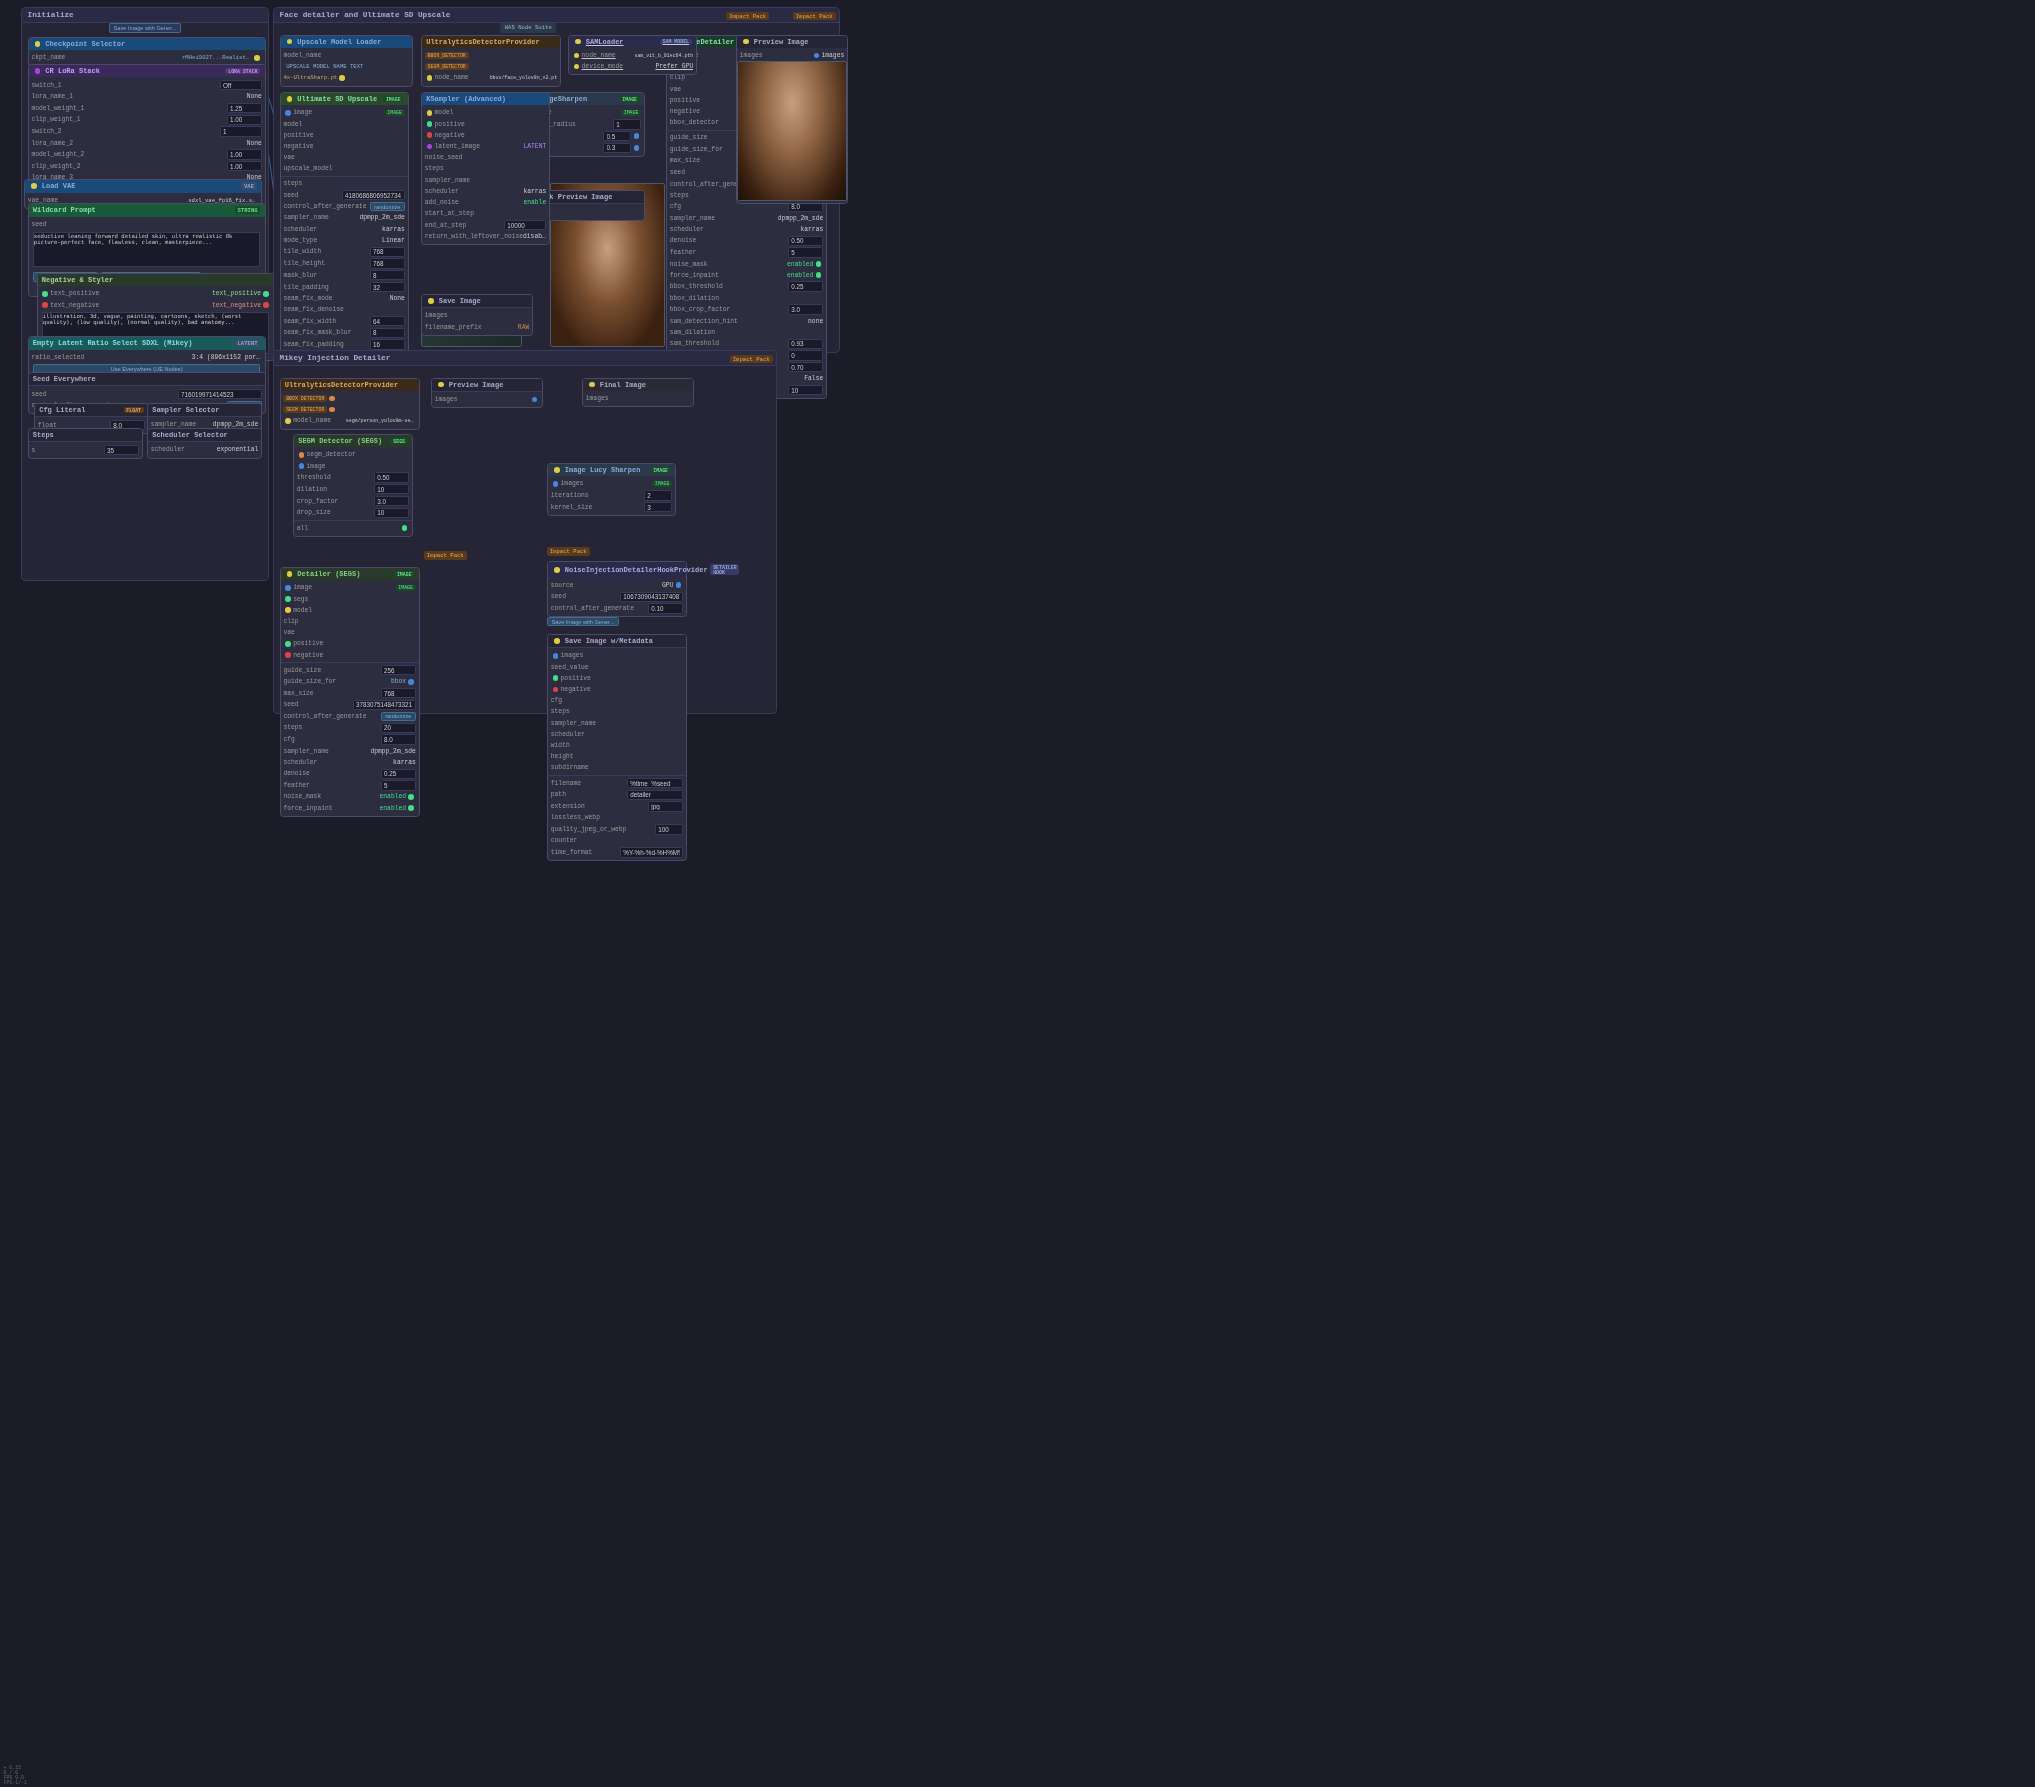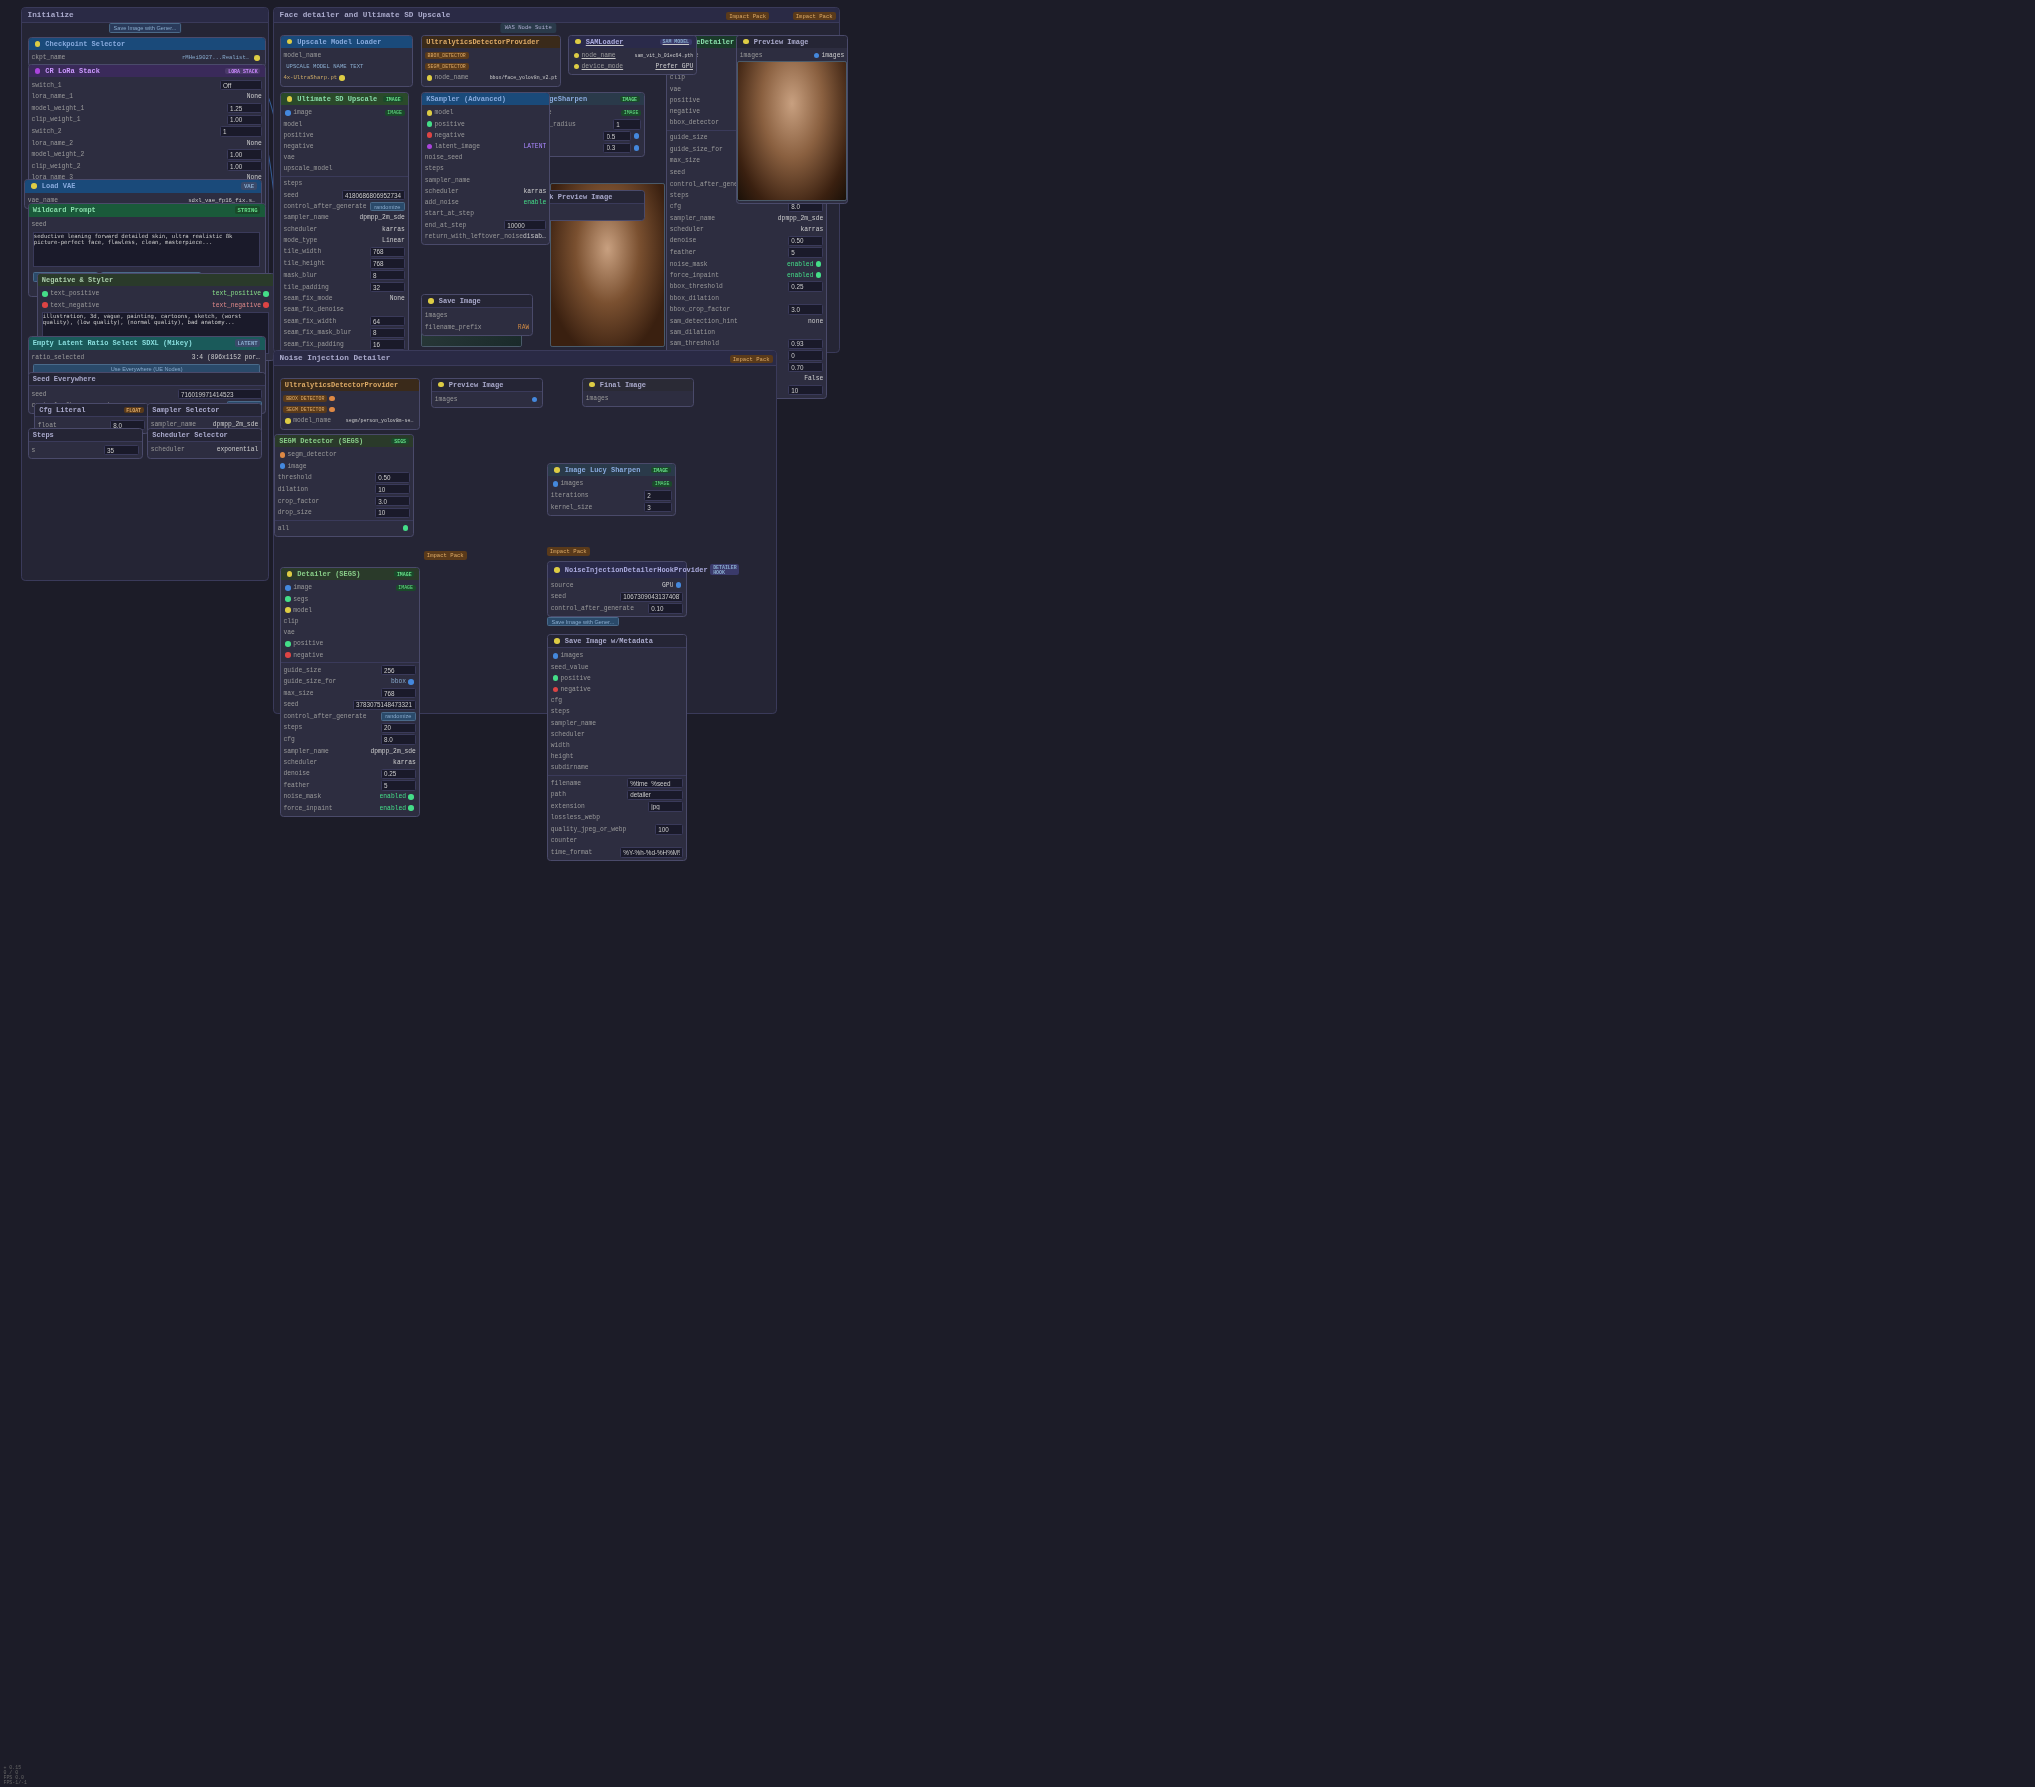--- a/index.html
+++ b/index.html
@@ -831,7 +831,7 @@
   </div>
 
   <div class="node-group" style="left:273px;top:350px;width:504px;height:364px;">
-    <div class="node-group-title">Noise Injection Detailer</div>
+    <div class="node-group-title">Mikey Injection Detailer</div>
     <div style="position:absolute;top:3.5px;right:3.5px;">
       <span class="badge badge-orange">Impact Pack</span>
     </div>

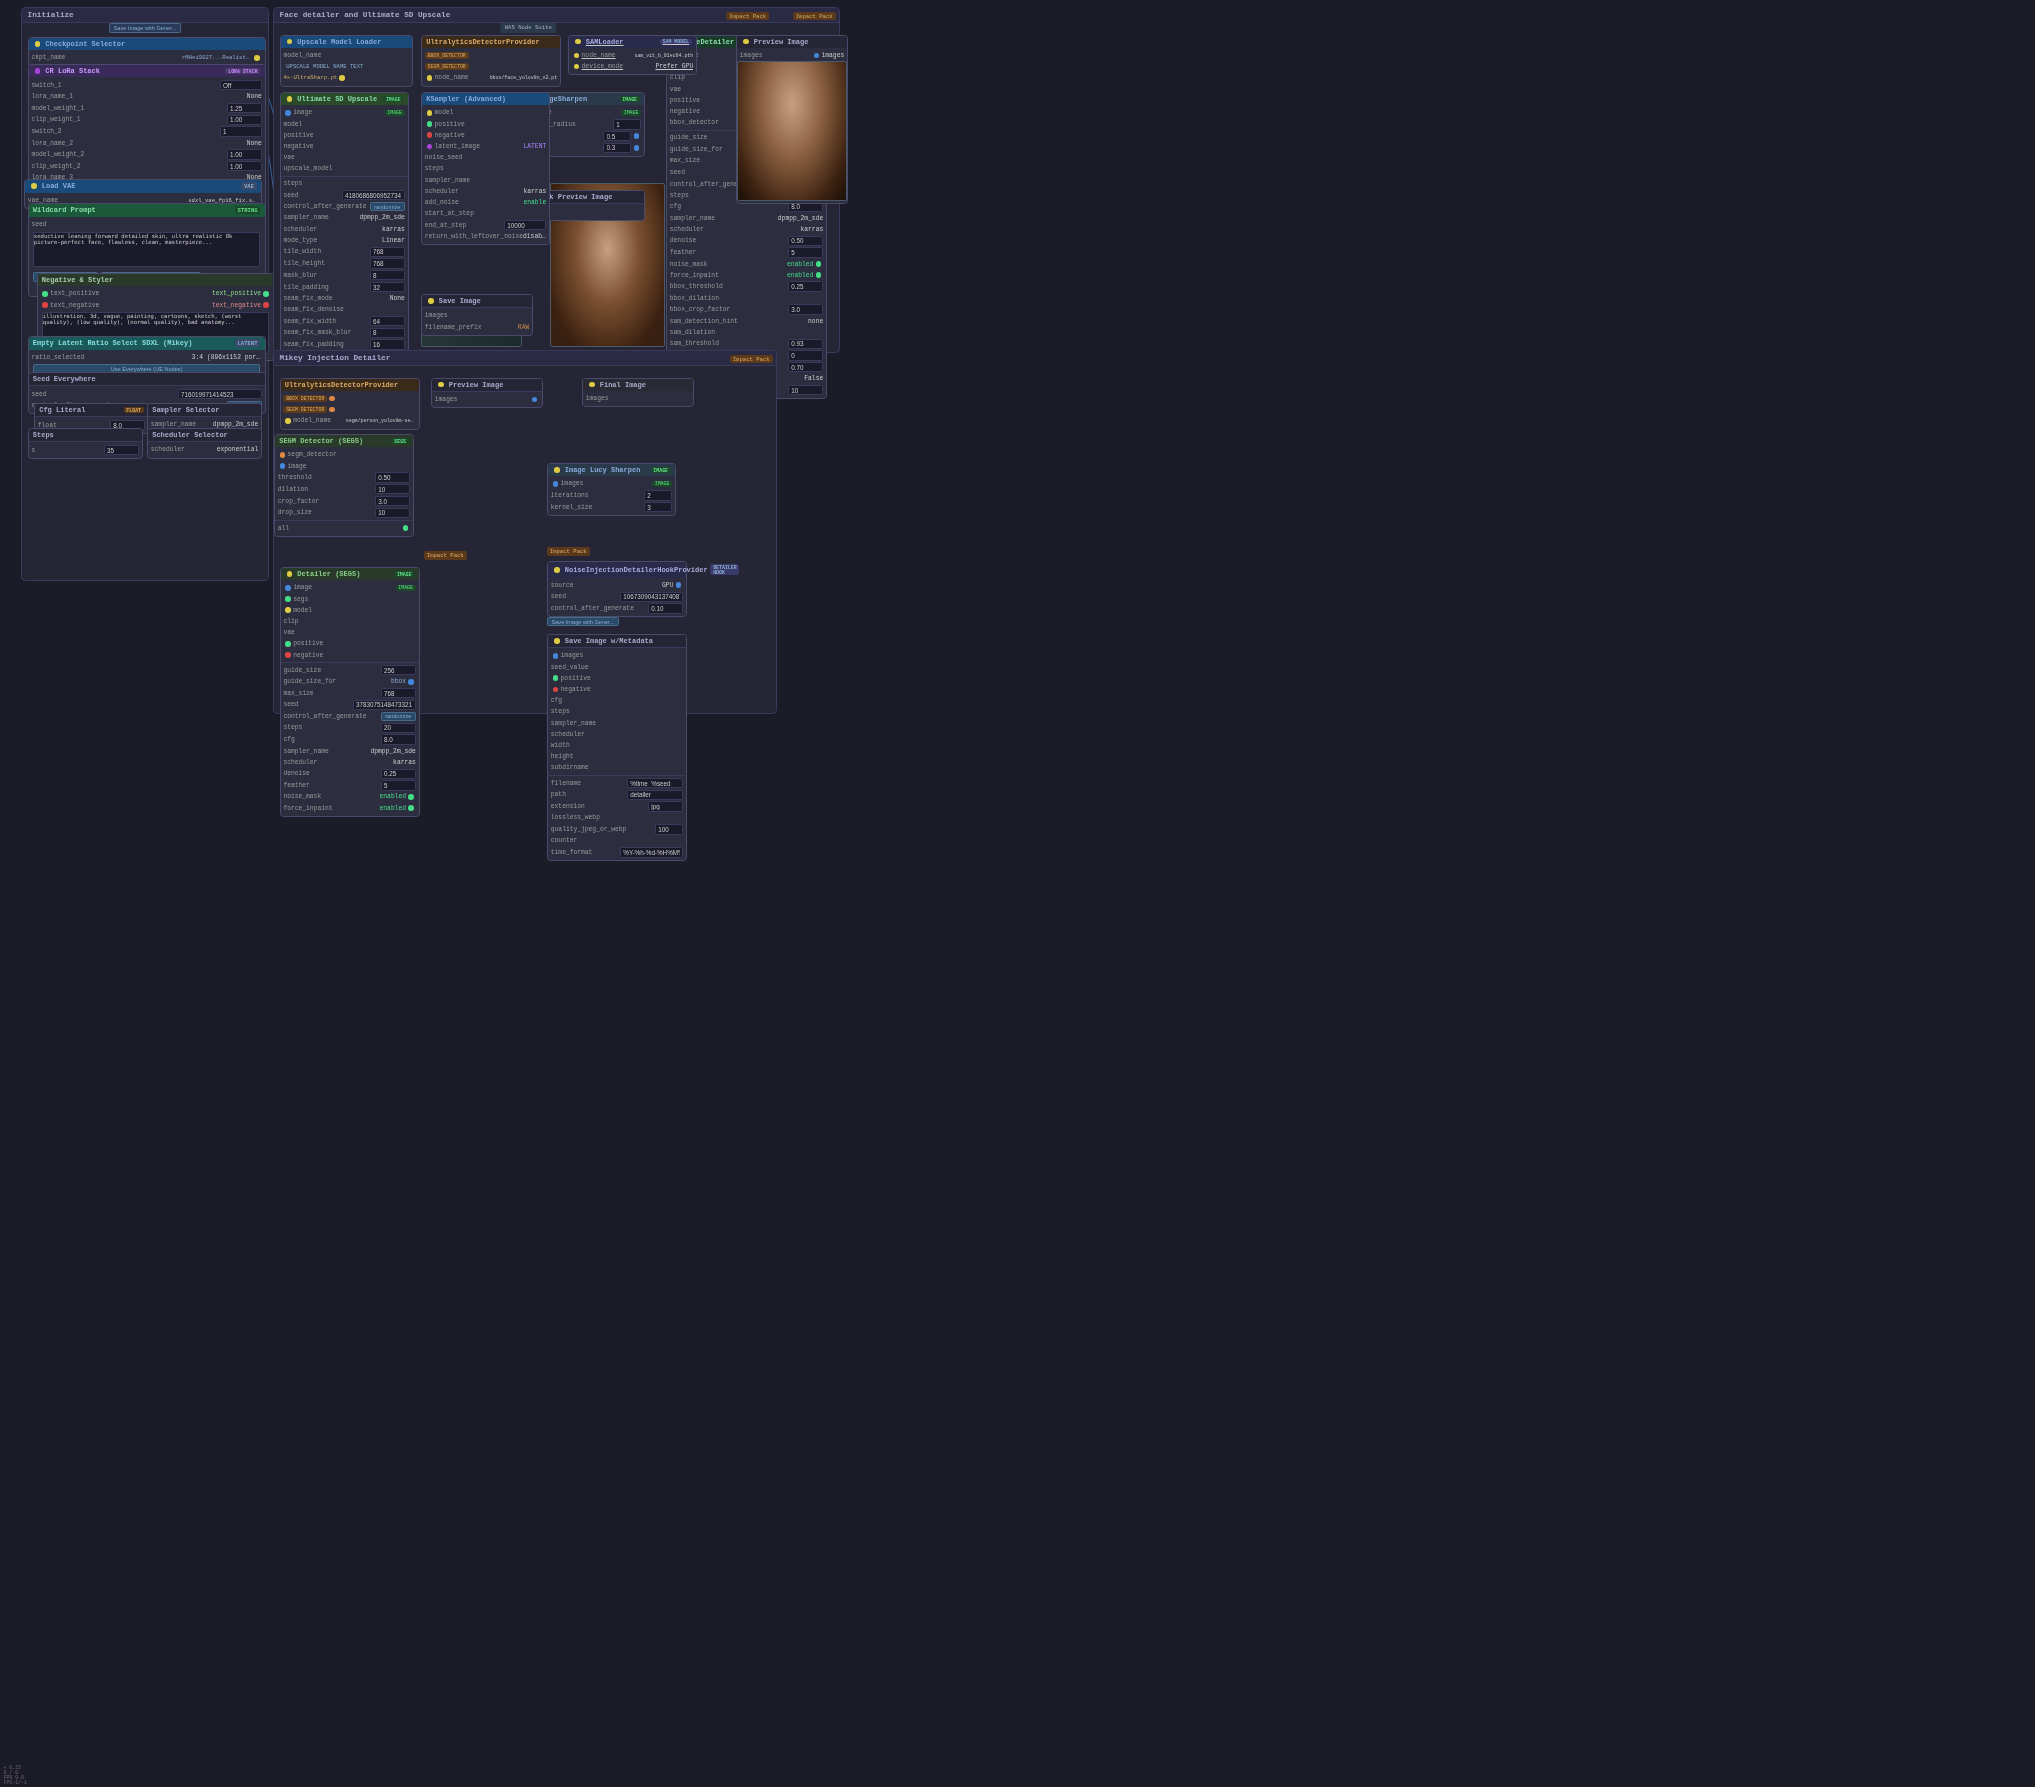--- a/index.html
+++ b/index.html
@@ -857,7 +857,7 @@
       </div>
     </div>
 
-    <div class="node" style="left:0;top:83px;width:140px;">
+    <div class="node" style="left:19px;top:83px;width:120px;">
       <div class="node-header" style="background:#2a3a2a;color:#88cc88;">
         <span>SEGM Detector (SEGS)</span>
         <span class="badge badge-green" style="margin-left:auto;font-size:4.9px;">SEGS</span>

